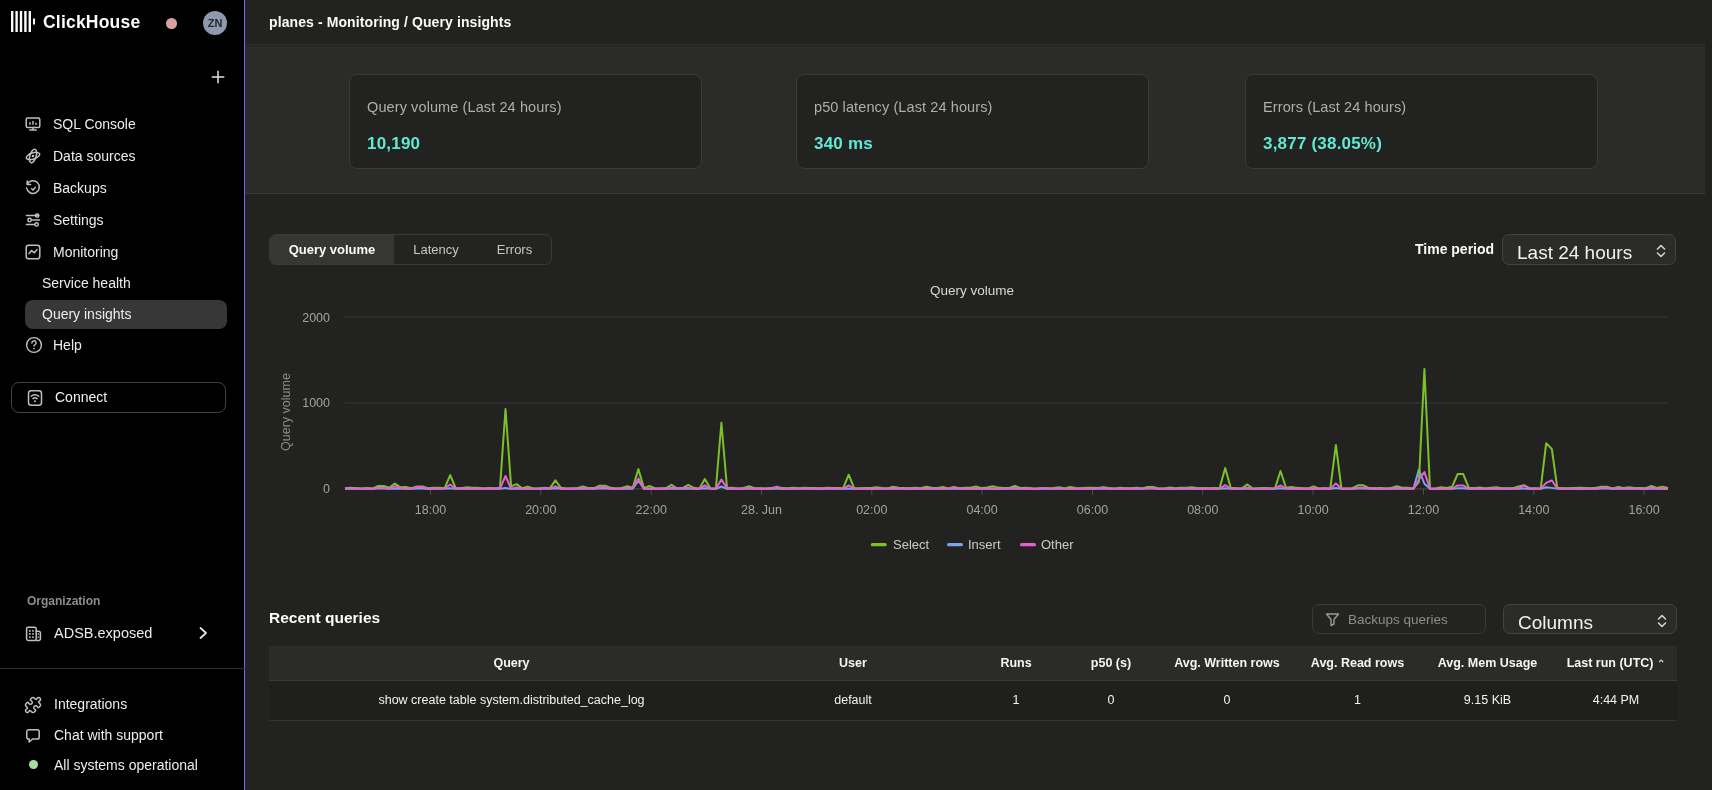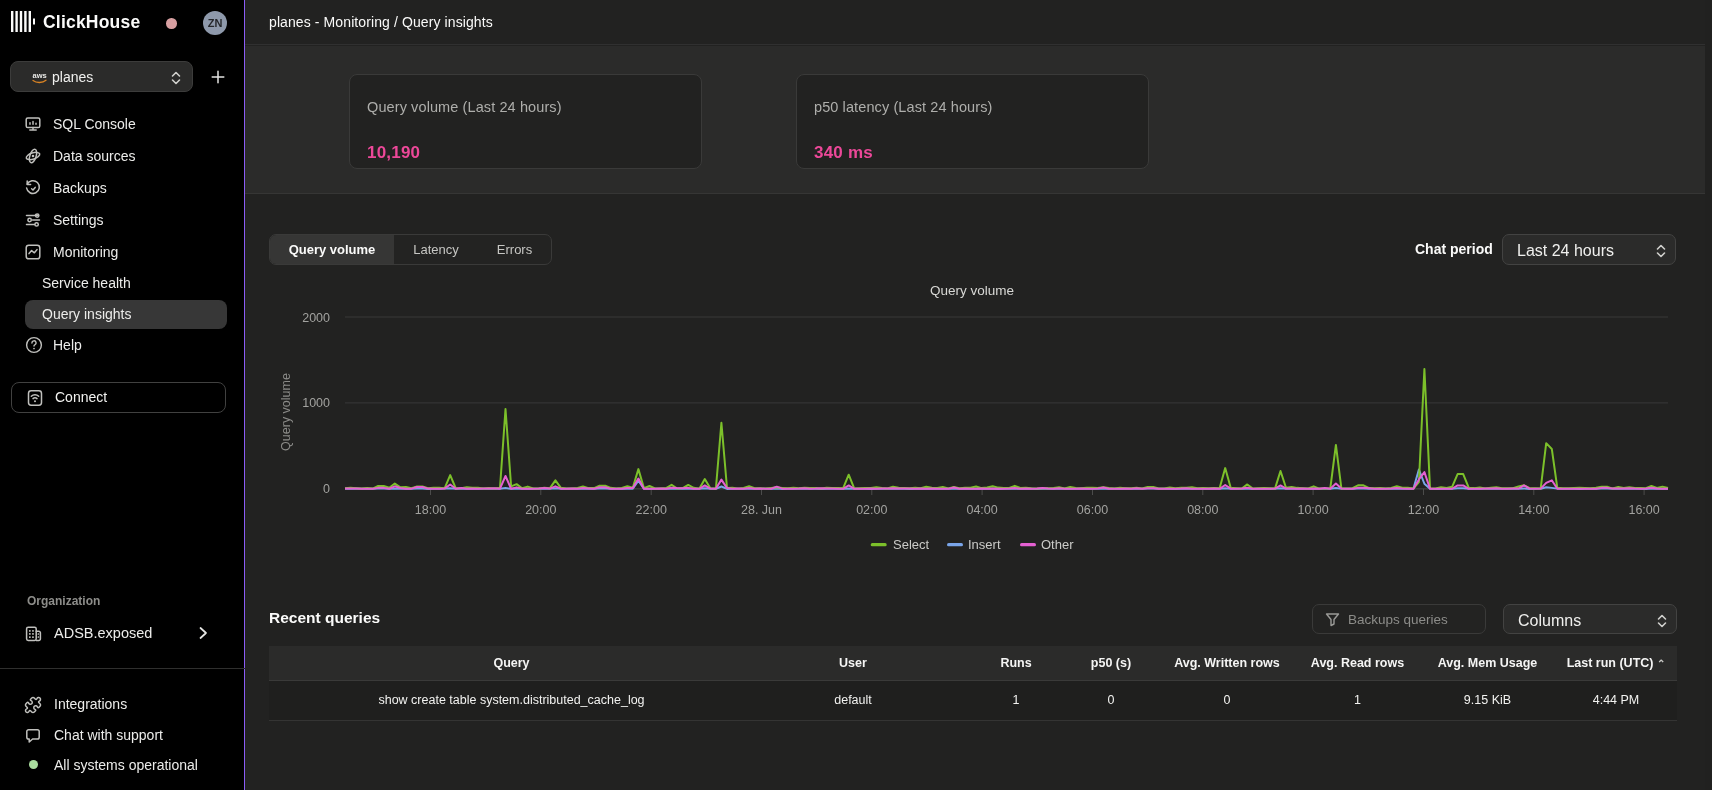--- a/index.html
+++ b/index.html
@@ -23,7 +23,7 @@
 .greendot{left:29px;top:760px;width:9px;height:9px;border-radius:50%;background:#a9dc9e}
 
 .topbar{left:0;top:0;width:1460px;height:45px;border-bottom:1px solid #303030;background:#222221}
-.crumb{left:24px;top:14px;font-size:14px;font-weight:400;color:#fafaf9;letter-spacing:.1px}
+.crumb{left:24px;top:14px;font-size:14px;font-weight:700;color:#fafaf9;letter-spacing:.1px}
 
 .strip{left:0;top:46px;width:1460px;height:148px;background:#2b2b2a;border-bottom:1px solid #363635}
 .card{position:absolute;top:28px;width:353px;height:95px;background:#222221;border:1px solid #3a3a39;border-radius:8px;padding:24px 17px}

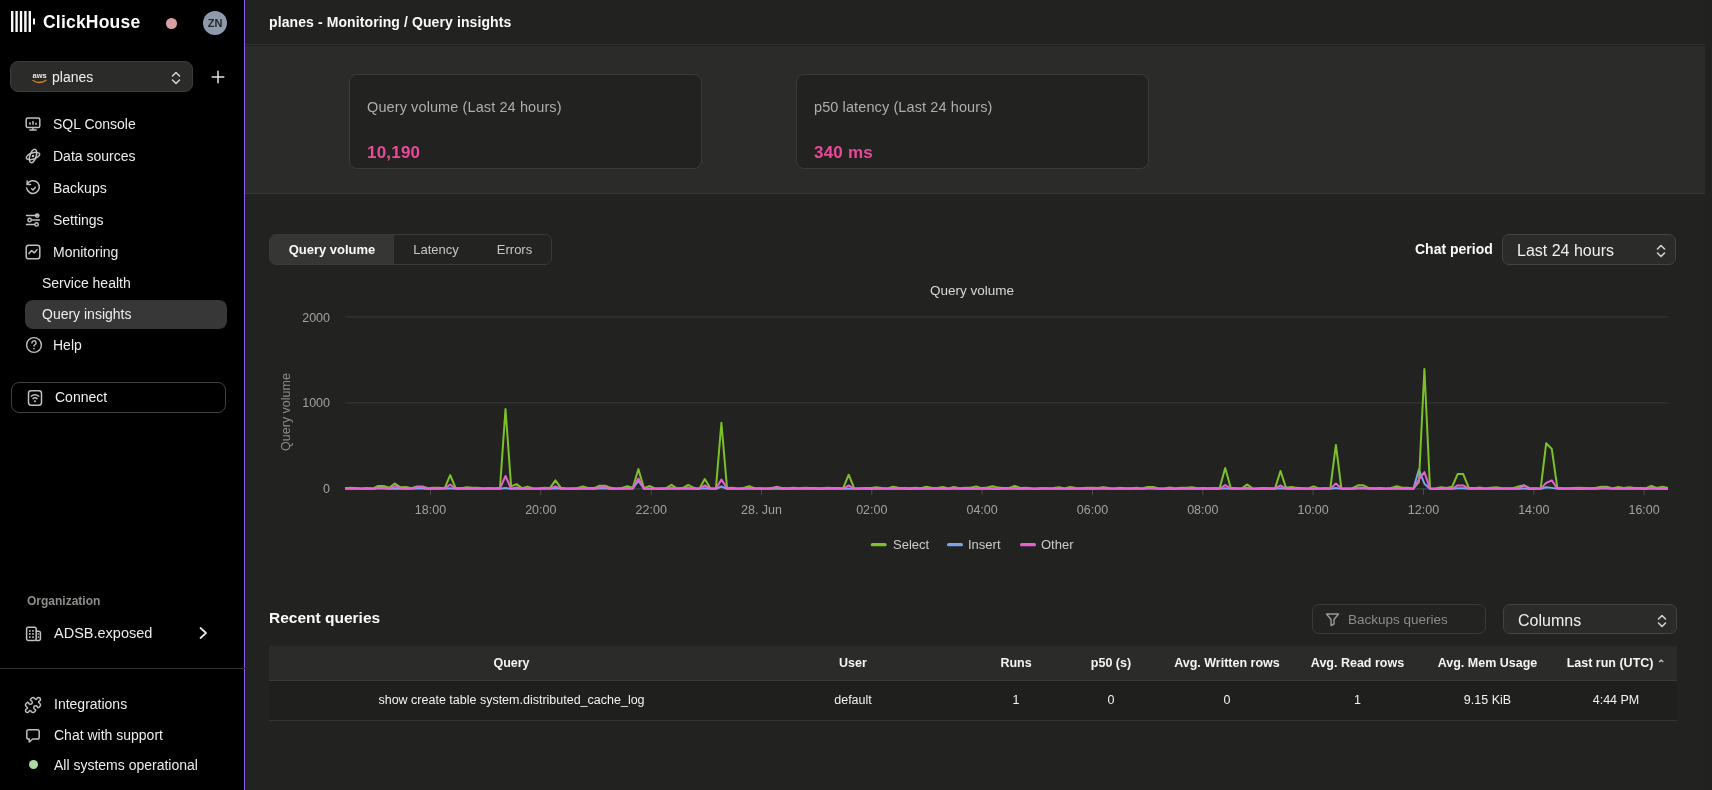--- a/index.html
+++ b/index.html
@@ -184,16 +184,6 @@
   <div class="txt logotext">ClickHouse</div>
   <div class="abs pinkdot"></div>
   <div class="abs avatar">ZN</div>
-  <div class="abs svcsel">
-    <svg class="aws" width="16" height="13" viewBox="0 0 16 13">
-        <text x="0.5" y="7" font-size="7.5" font-weight="700" fill="#e8e8e6" font-family="Liberation Sans">aws</text>
-        <path d="M1 9.5 C4.5 12.2 10.5 12.2 14 9.2" fill="none" stroke="#d98324" stroke-width="1.3" stroke-linecap="round"></path>
-      </svg>
-    <span class="nm">planes</span>
-    <svg class="updown" style="right:11px;top:7.5px" width="10" height="16" viewBox="0 0 10 16">
-        <path d="M1.5 6 L5 2.5 L8.5 6 M1.5 10 L5 13.5 L8.5 10" fill="none" stroke="#d0d0cd" stroke-width="1.6" stroke-linecap="round" stroke-linejoin="round"></path>
-      </svg>
-  </div>
   <svg class="abs" style="left:211px;top:70px" width="14" height="14" viewBox="0 0 14 14">
       <path d="M7 1.2 V12.8 M1.2 7 H12.8" stroke="#e4e4e2" stroke-width="1.5" stroke-linecap="round"></path>
     </svg>

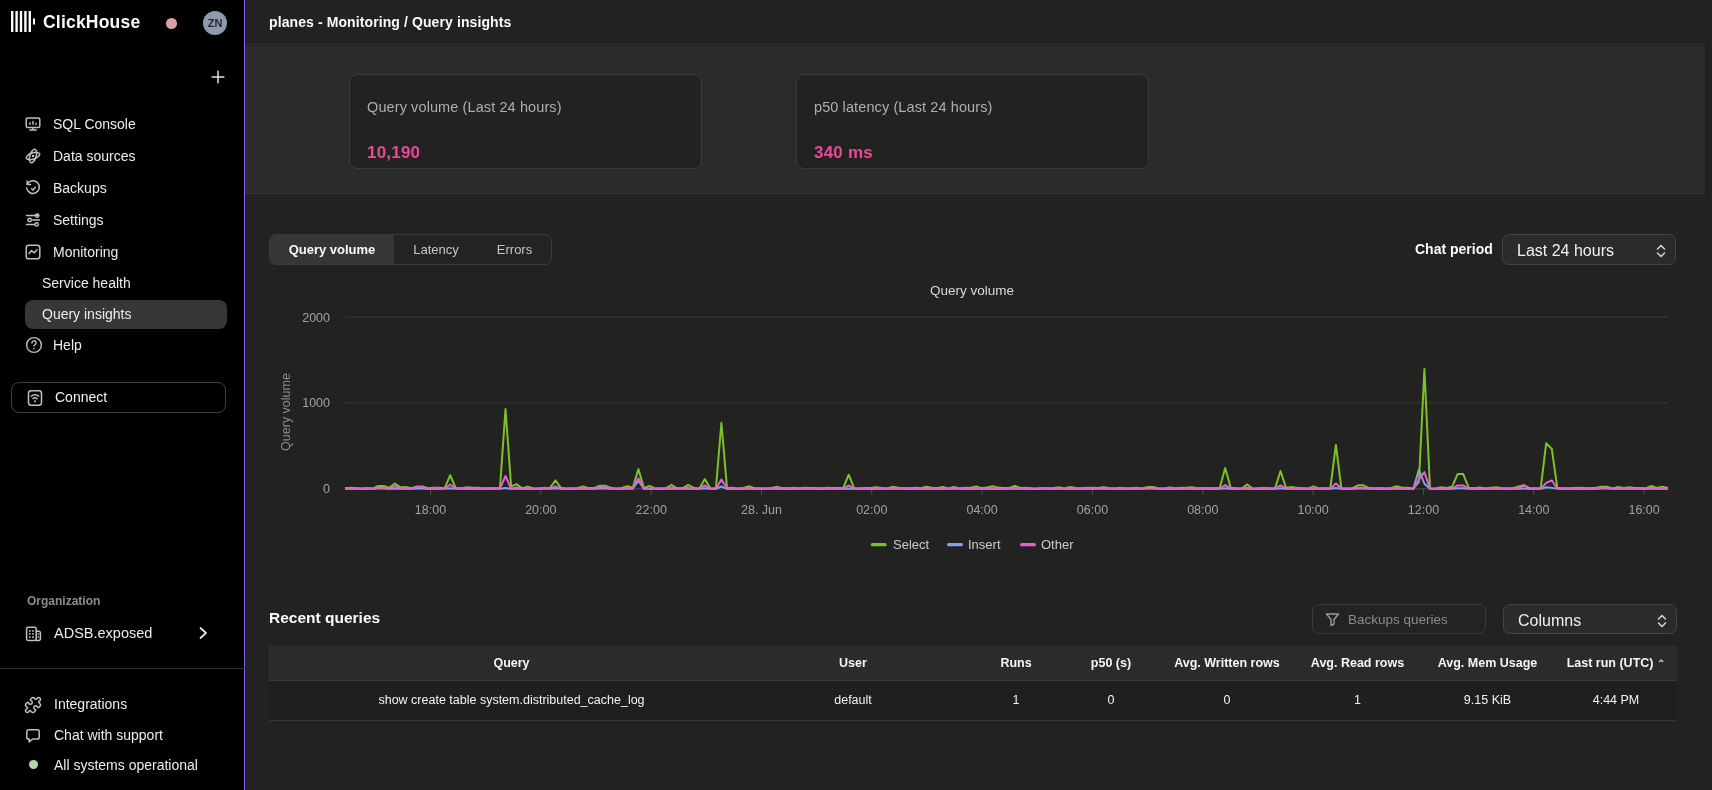--- a/index.html
+++ b/index.html
@@ -61,6 +61,10 @@
     <div class="card" style="left:551px">
       <div class="lbl">p50 latency (Last 24 hours)</div>
         <div class="val">340 ms</div>
+    </div>
+    <div class="card" style="left:1000px">
+      <div class="lbl">Errors (Last 24 hours)</div>
+        <div class="val">3,877 (38.05%)</div>
     </div>
   </div>
   <div class="tabs">

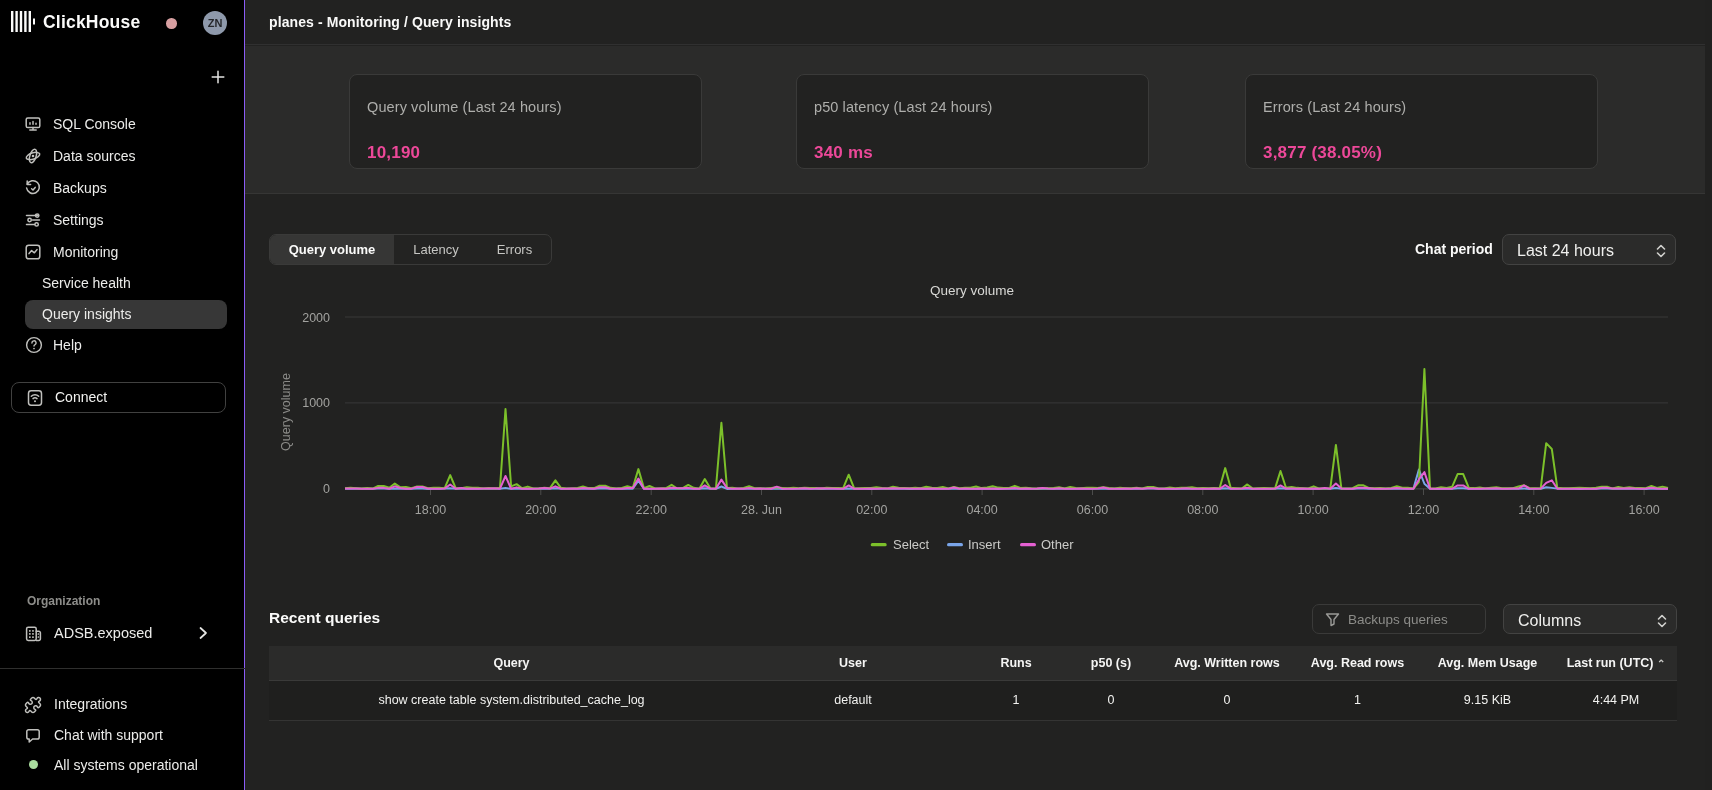--- a/index.html
+++ b/index.html
@@ -28,7 +28,7 @@
 .strip{left:0;top:46px;width:1460px;height:148px;background:#2b2b2a;border-bottom:1px solid #363635}
 .card{position:absolute;top:28px;width:353px;height:95px;background:#222221;border:1px solid #3a3a39;border-radius:8px;padding:24px 17px}
 .card .lbl{font-size:14.5px;color:#aeaeab;letter-spacing:.1px}
-.card .val{margin-top:28px;font-size:17px;font-weight:700;color:#ec4899;letter-spacing:.2px}
+.card .val{margin-top:19px;font-size:17px;font-weight:700;color:#5eead4;letter-spacing:.2px}
 
 .tabs{position:absolute;left:24px;top:234px;height:31px;display:flex;border:1px solid #3a3a39;border-radius:7px;background:#232322;overflow:hidden}
 .tab{font-size:13px;color:#c6c6c3;display:flex;align-items:center;justify-content:center}

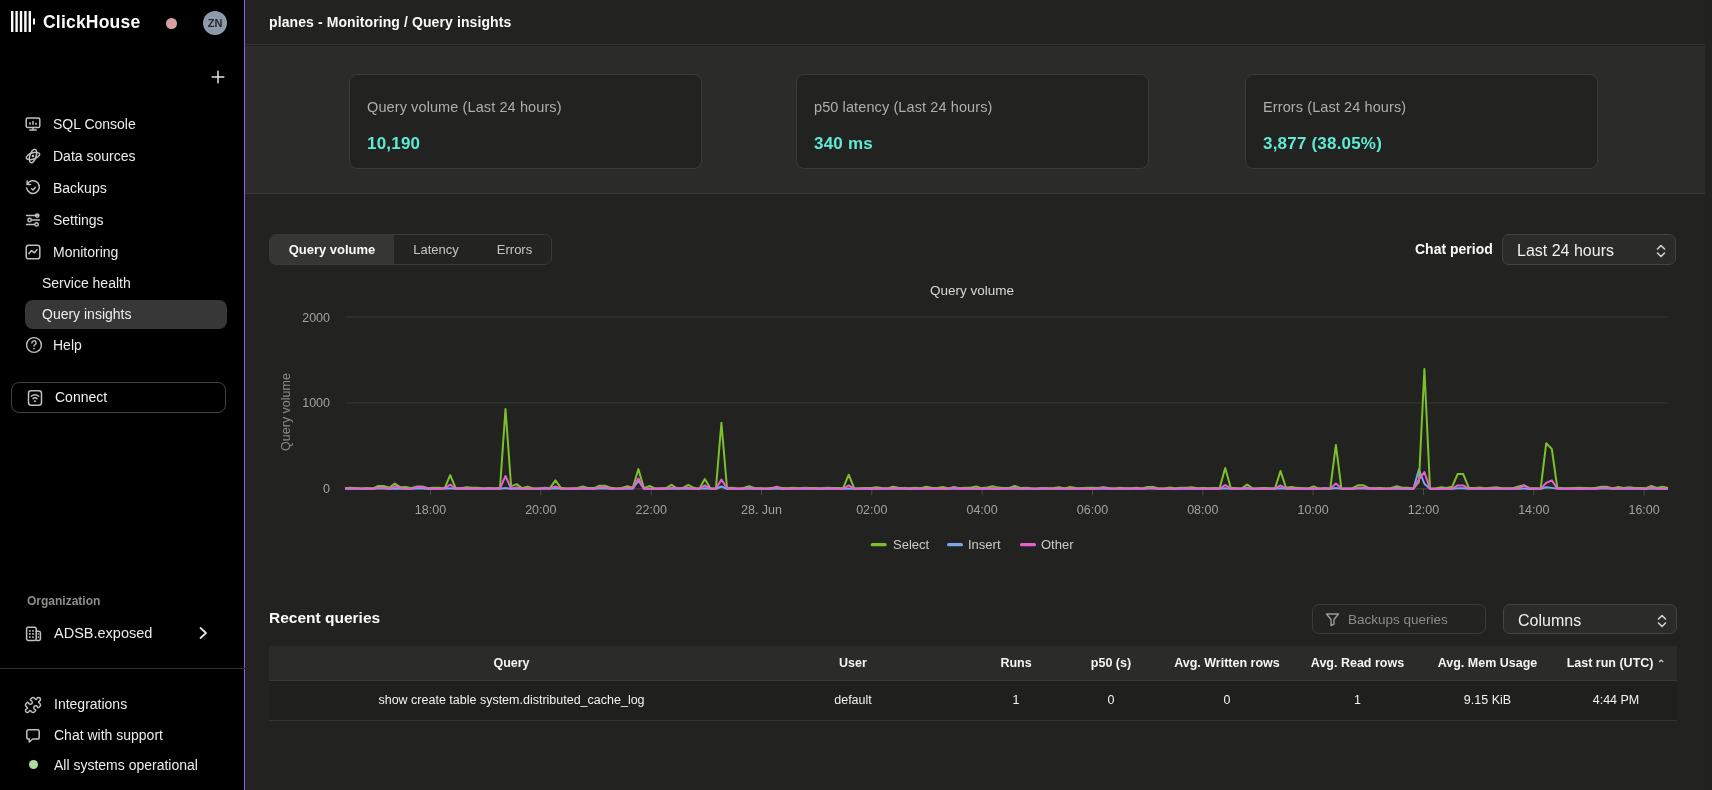--- a/index.html
+++ b/index.html
@@ -72,7 +72,7 @@
     <div class="tab" style="width:84px">Latency</div>
     <div class="tab" style="width:73px">Errors</div>
   </div>
-  <div class="txt tplabel">Chat period</div>
+  <div class="txt tplabel">Time period</div>
   <div class="ddown tpdd">
       <span class="dtx">Last 24 hours</span>
       <svg class="updown" width="10" height="16" viewBox="0 0 10 16">

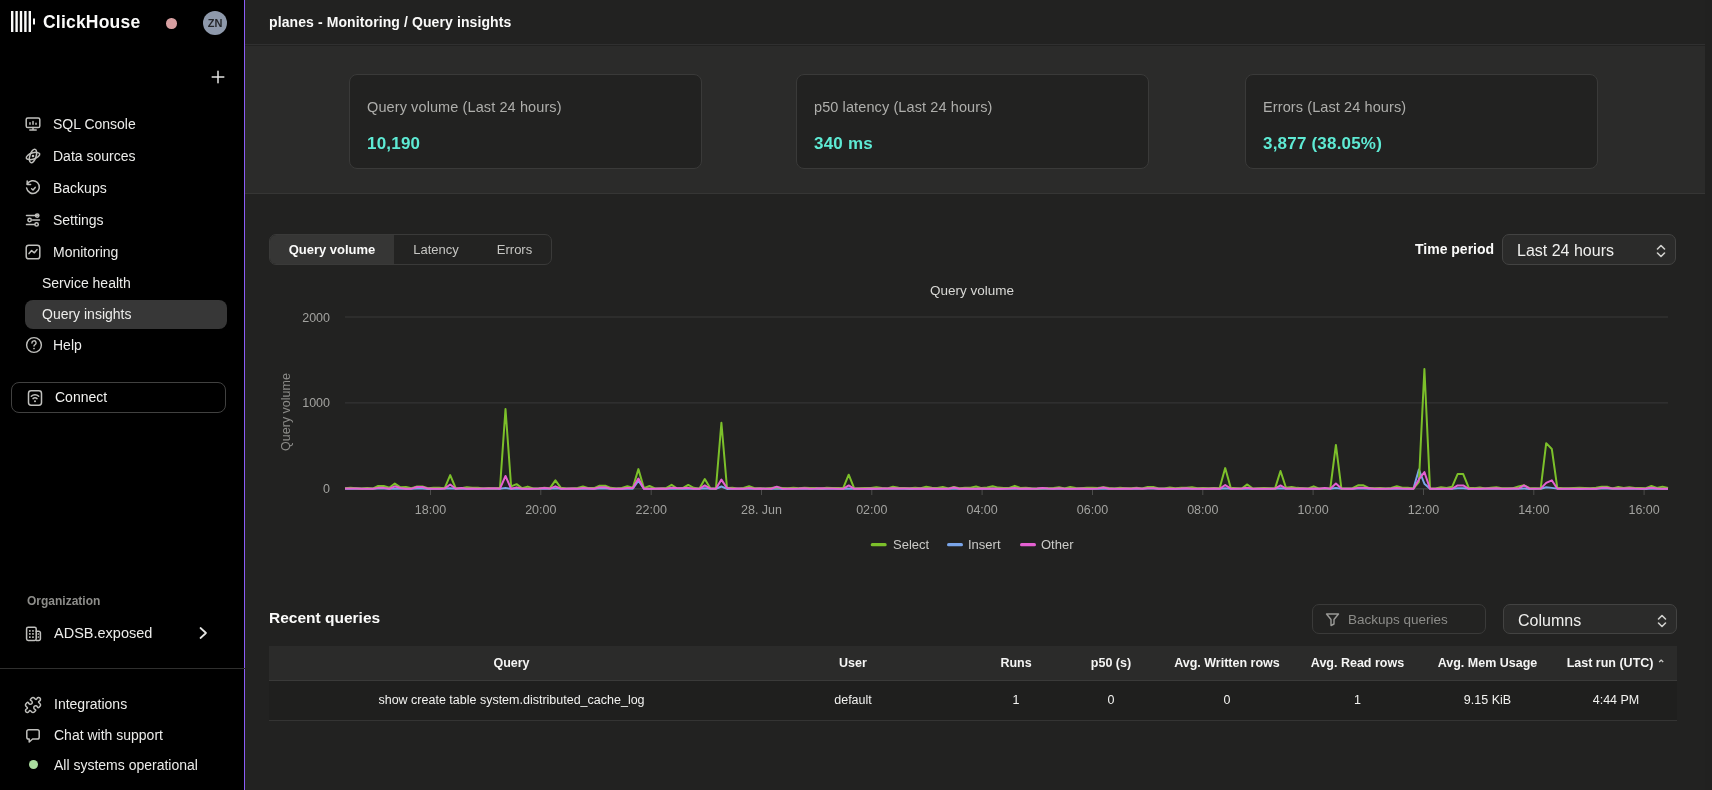--- a/index.html
+++ b/index.html
@@ -34,7 +34,7 @@
 .tab{font-size:13px;color:#c6c6c3;display:flex;align-items:center;justify-content:center}
 .tab.on{background:#363635;color:#fbfbfa;font-weight:700}
 .tplabel{left:1170px;top:241px;font-size:14px;font-weight:700;color:#fafaf9}
-.ddown{position:absolute;border:1px solid #434342;border-radius:7px;background:#2b2b2a;color:#f0f0ee;font-size:16px}
+.ddown{position:absolute;border:1px solid #434342;border-radius:7px;background:#2b2b2a;color:#f0f0ee;font-size:19px}
 .tpdd{left:1257px;top:234px;width:174px;height:31px}
 .ddown .dtx{position:absolute;left:14px;top:7px}
 .updown{position:absolute;right:9px;top:8px}

